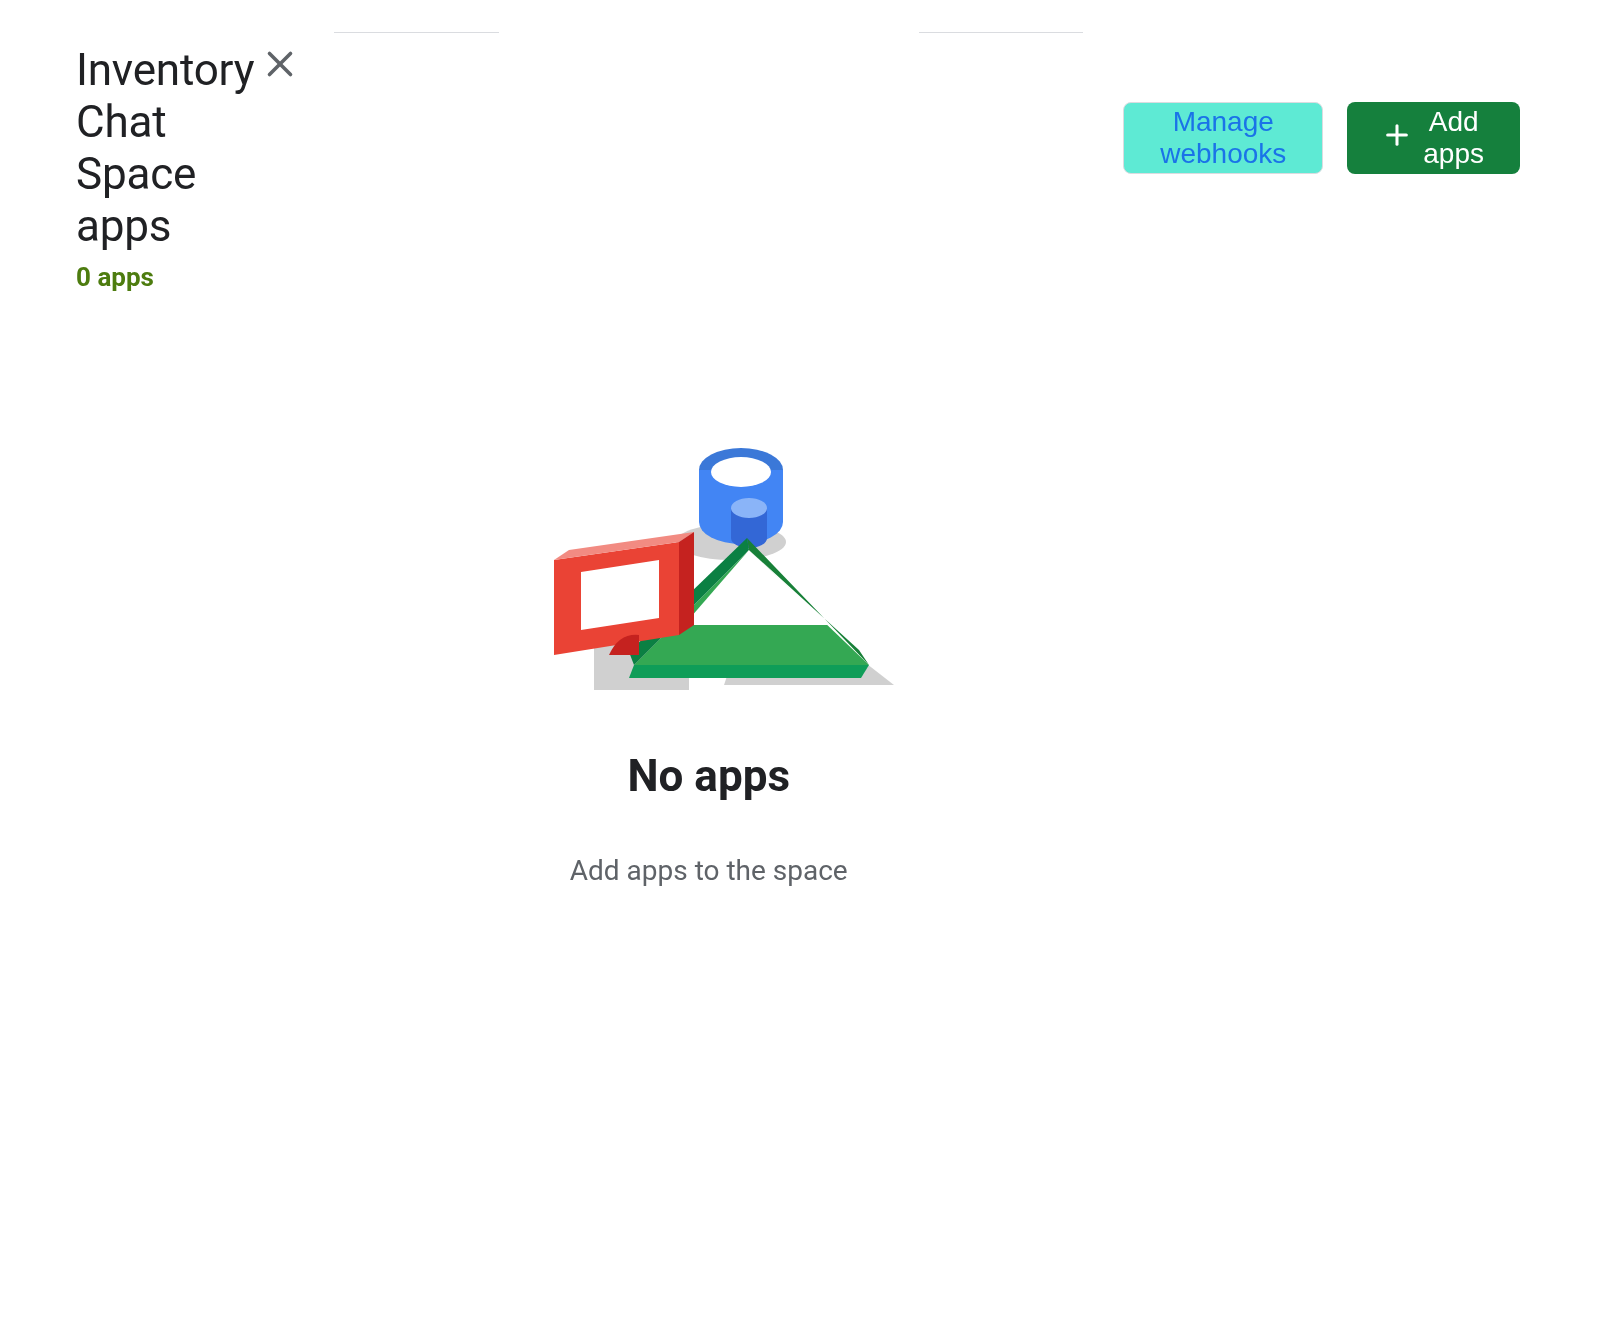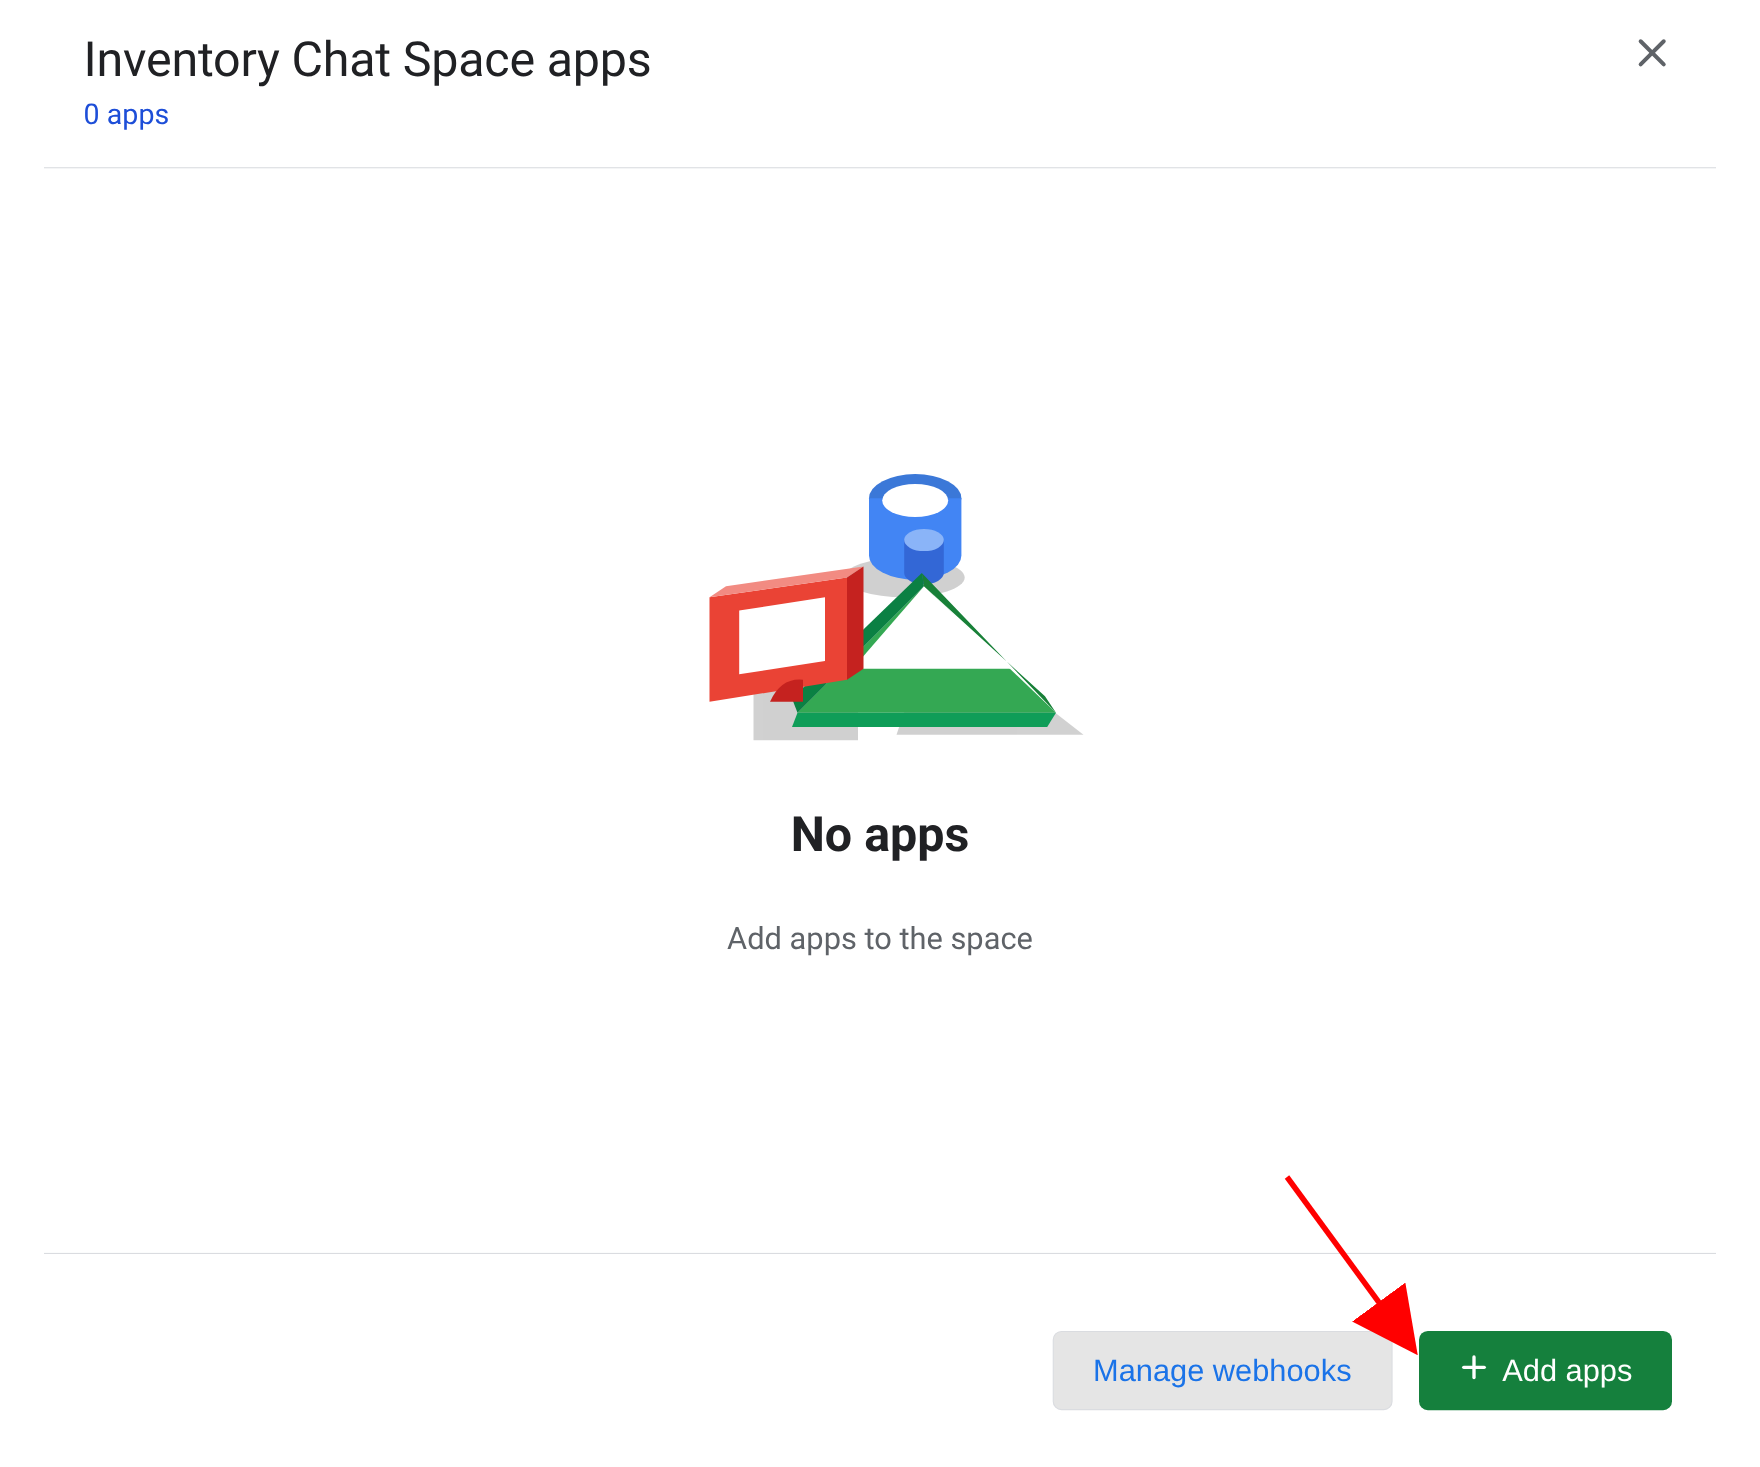--- a/index.html
+++ b/index.html
@@ -4,7 +4,7 @@
 <style>
   * { box-sizing: border-box; margin: 0; padding: 0; }
   html, body { width: 1600px; height: 1334px; font-family: "Google Sans", Roboto, "Helvetica Neue", Arial, sans-serif; background: #fff; color: #202124; }
-  .frame { width: 1600px; height: 1334px; padding: 16px 40px 40px 40px; display: flex; flex-direction: column; overflow: hidden; }
+  .frame { width: 1600px; height: 1334px; padding: 32px 40px 40px 40px; display: flex; flex-direction: row; overflow: hidden; }
 
   .header { display: flex; align-items: flex-start; justify-content: space-between; padding: 12px 36px 32px 36px; }
   .title { font-size: 44px; font-weight: 400; color: #202124; letter-spacing: -0.2px; }

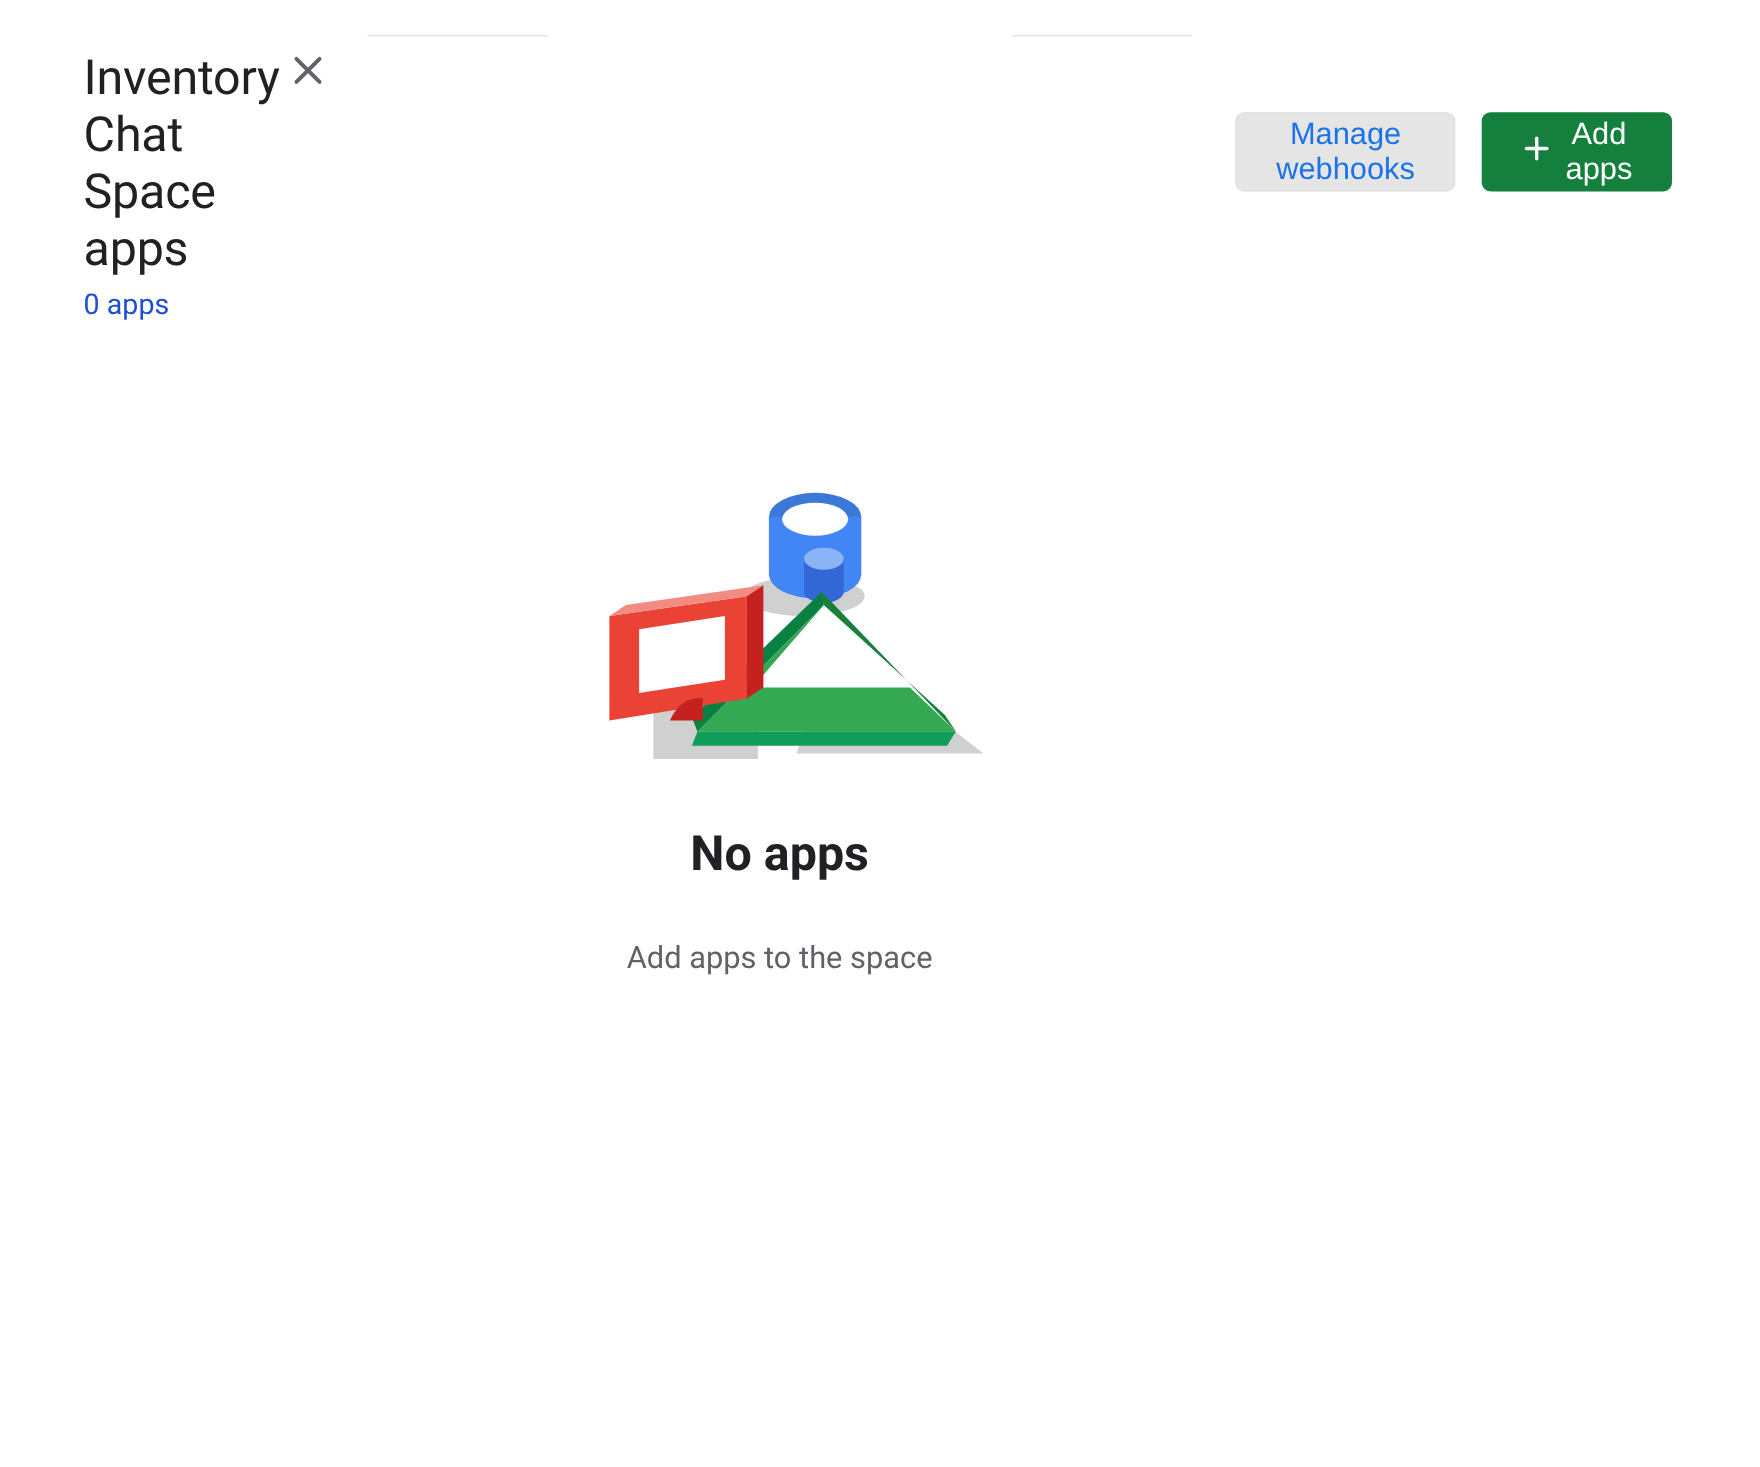--- a/index.html
+++ b/index.html
@@ -22,7 +22,7 @@
 
   .footer { display: flex; justify-content: flex-end; gap: 24px; padding: 70px 40px 12px 40px; position: relative; }
   .btn { height: 72px; border-radius: 8px; font-size: 28px; font-weight: 500; display: inline-flex; align-items: center; justify-content: center; cursor: pointer; padding: 0 36px; gap: 12px; }
-  .btn-outline { border: 1px solid #dadce0; color: #1a73e8; background: #e5e5e5; }
+  .btn-outline { border: 1px solid #dadce0; color: #1a73e8; background: #5eead4; }
   .btn-filled  { border: none; background: #15803d; color: #fff; }
   .btn-filled svg { width: 28px; height: 28px; }
 

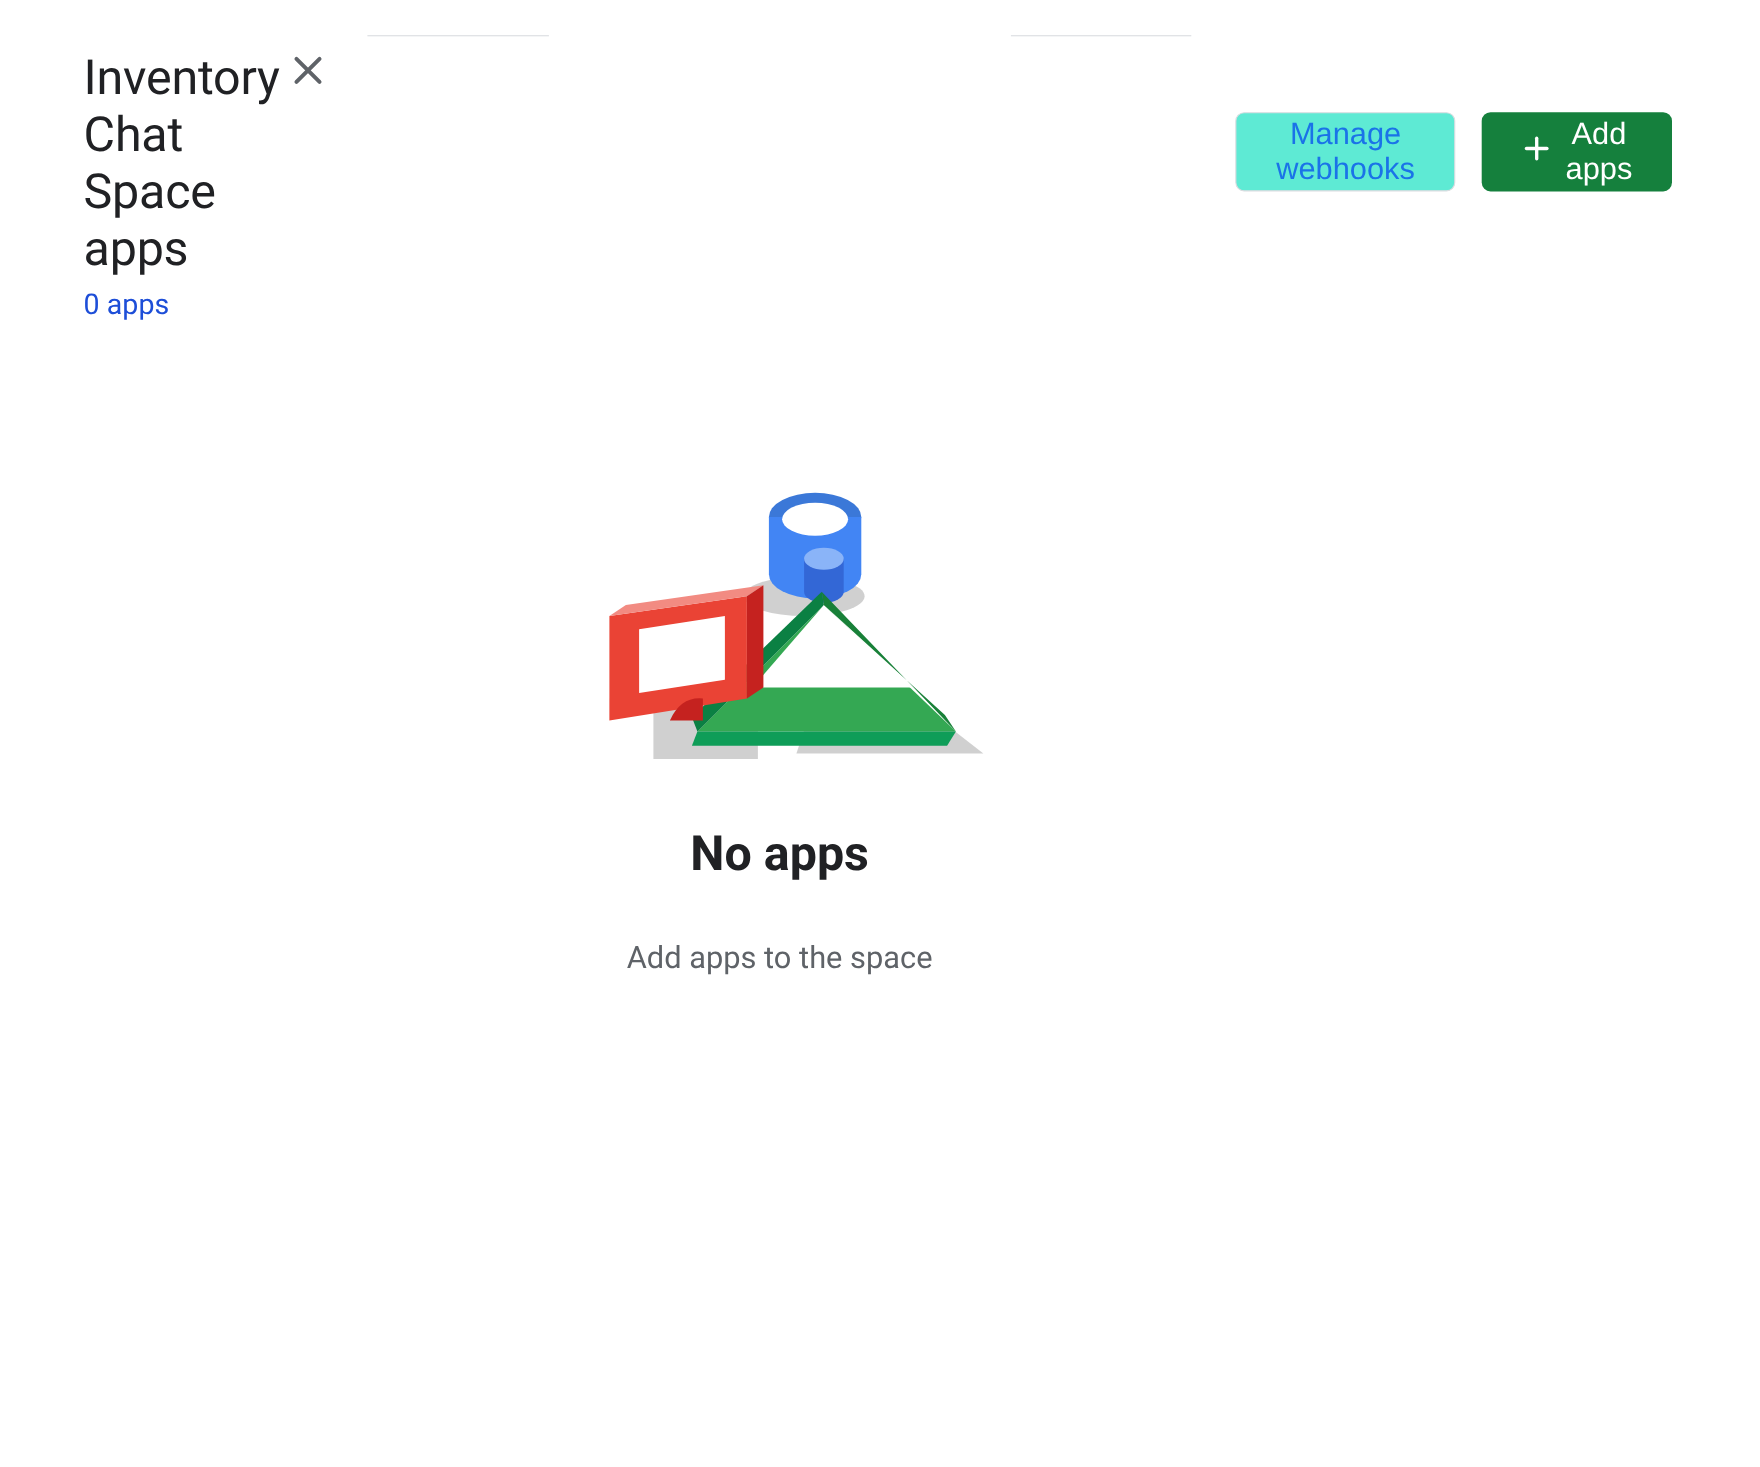--- a/index.html
+++ b/index.html
@@ -8,7 +8,7 @@
 
   .header { display: flex; align-items: flex-start; justify-content: space-between; padding: 12px 36px 32px 36px; }
   .title { font-size: 44px; font-weight: 400; color: #202124; letter-spacing: -0.2px; }
-  .subtitle { font-size: 26px; color: #1d4ed8; margin-top: 10px; font-weight: 400; }
+  .subtitle { font-size: 26px; color: #4d7c0f; margin-top: 10px; font-weight: 700; }
   .close { width: 44px; height: 44px; display: flex; align-items: center; justify-content: center; border-radius: 50%; cursor: pointer; color: #5f6368; }
   .close svg { width: 36px; height: 36px; }
 

